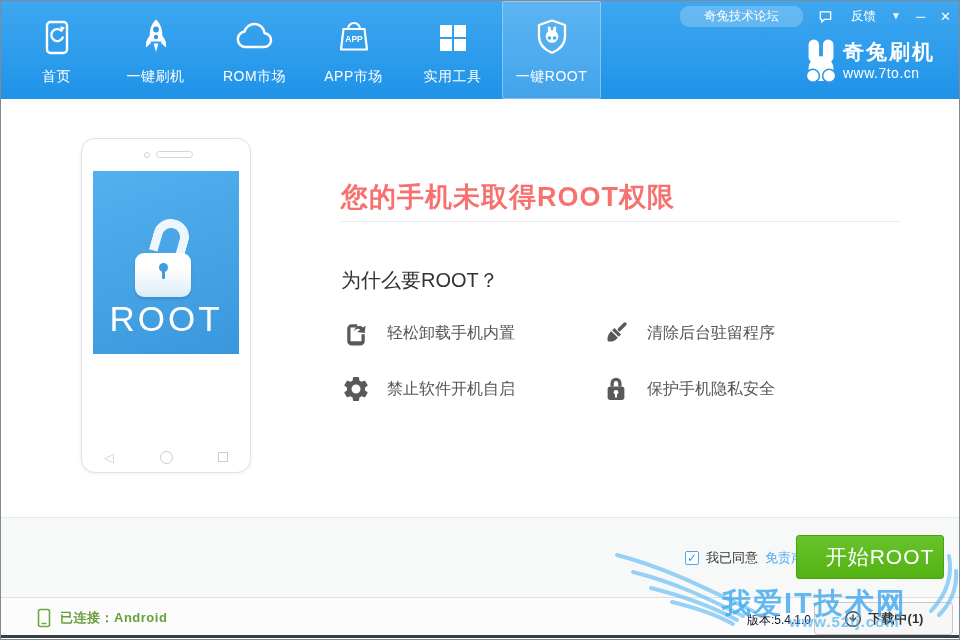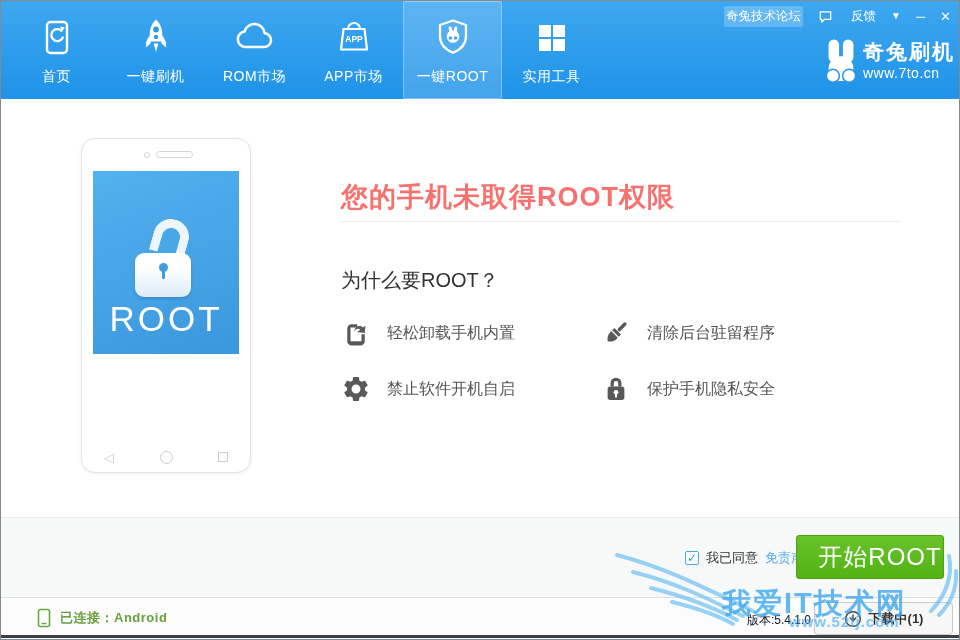--- a/index.html
+++ b/index.html
@@ -34,8 +34,8 @@
     display:flex; align-items:center; gap:15px; color:#fff;
   }
   .forum-btn {
-    background:rgba(255,255,255,.22); padding:2px 2px; font-size:12.5px;
-    border-radius:2px; cursor:pointer;text-align:right;
+    background:rgba(255,255,255,.22); padding:2px 24px; font-size:12.5px;
+    border-radius:9px; cursor:pointer;text-align:right;
   }
   .feedback-btn { display:flex; align-items:center; gap:18px; font-size:12.5px; cursor:pointer; }
   .glyph-btn { font-size:13px; font-weight:bold; cursor:pointer; line-height:1; }

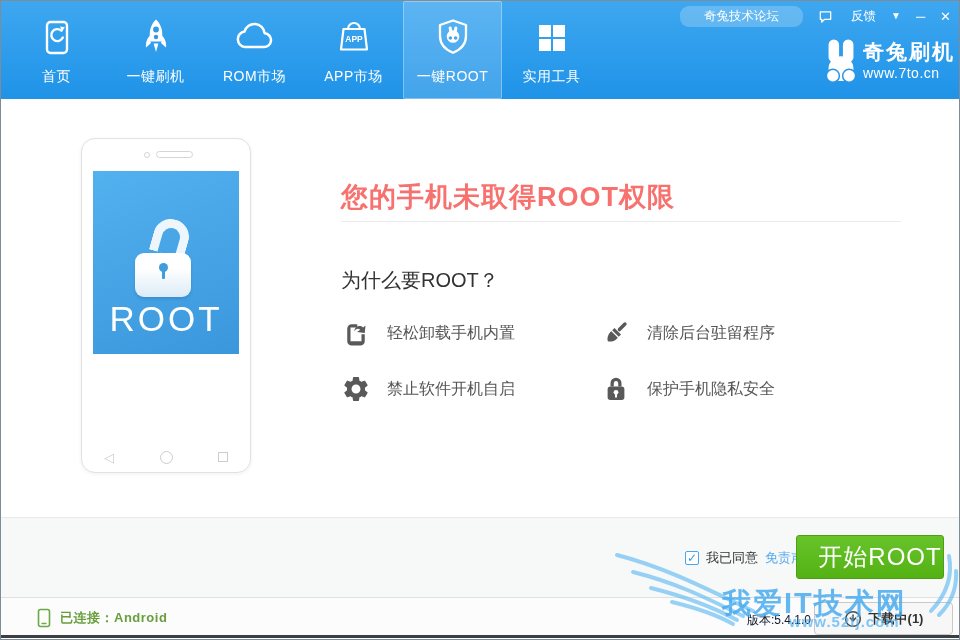--- a/index.html
+++ b/index.html
@@ -41,7 +41,7 @@
   .glyph-btn { font-size:13px; font-weight:bold; cursor:pointer; line-height:1; }
   .glyph-btn.dd { font-size:10px; }
 
-  .brand { position:absolute; right:4px; top:36px; display:flex; align-items:center; color:#fff; }
+  .brand { position:absolute; right:24px; top:36px; display:flex; align-items:center; color:#fff; }
   .brand-text .bname { font-size:21px; font-weight:bold; letter-spacing:2px; line-height:1.15; }
   .brand-text .burl  { font-size:14px; letter-spacing:.5px; }
 

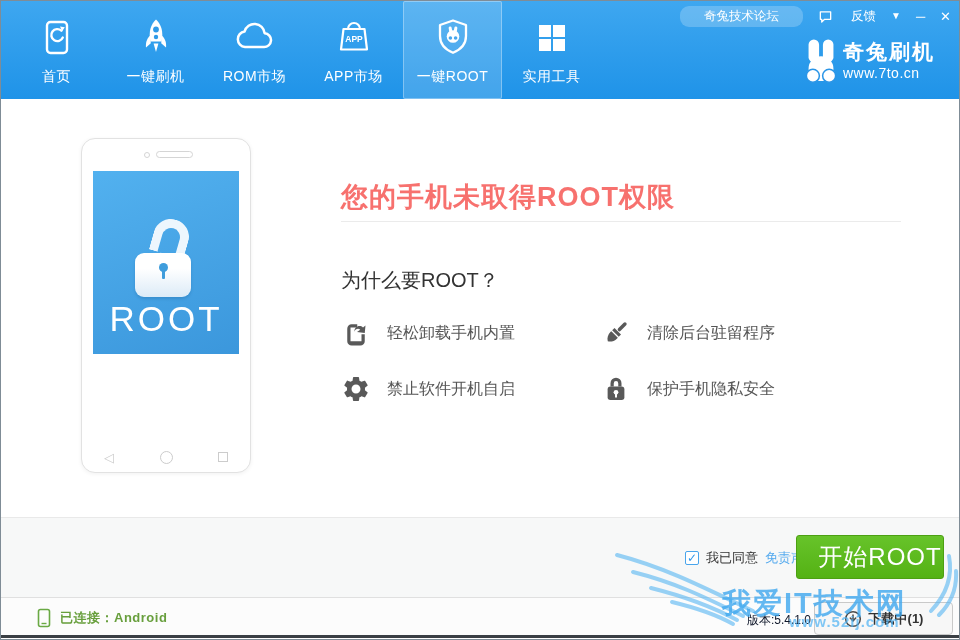--- a/index.html
+++ b/index.html
@@ -197,6 +197,18 @@
         <span class="tlabel">APP市场</span>
       </div>
 
+      <div class="tab">
+        <span class="ticon">
+          <svg width="44" height="44" viewBox="0 0 44 44">
+            <rect x="9" y="9" width="12" height="12" fill="#fff"></rect>
+            <rect x="23" y="9" width="12" height="12" fill="#fff"></rect>
+            <rect x="9" y="23" width="12" height="12" fill="#fff"></rect>
+            <rect x="23" y="23" width="12" height="12" fill="#fff"></rect>
+          </svg>
+        </span>
+        <span class="tlabel">实用工具</span>
+      </div>
+
       <div class="tab active">
         <span class="ticon">
           <svg width="44" height="44" viewBox="0 0 44 44">
@@ -209,18 +221,6 @@
           </svg>
         </span>
         <span class="tlabel">一键ROOT</span>
-      </div>
-
-      <div class="tab">
-        <span class="ticon">
-          <svg width="44" height="44" viewBox="0 0 44 44">
-            <rect x="9" y="9" width="12" height="12" fill="#fff"></rect>
-            <rect x="23" y="9" width="12" height="12" fill="#fff"></rect>
-            <rect x="9" y="23" width="12" height="12" fill="#fff"></rect>
-            <rect x="23" y="23" width="12" height="12" fill="#fff"></rect>
-          </svg>
-        </span>
-        <span class="tlabel">实用工具</span>
       </div>
     </div>
 

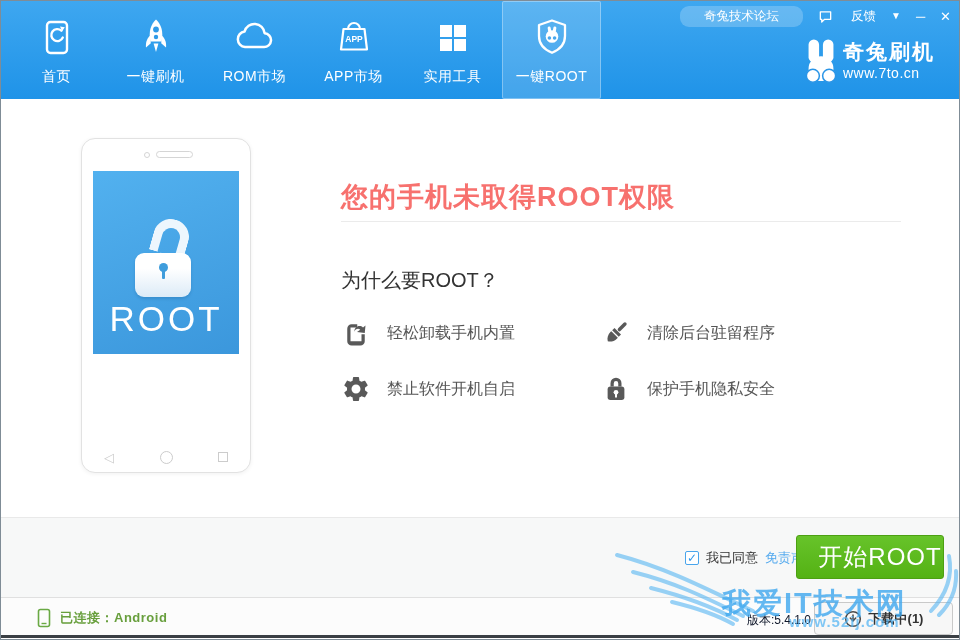--- a/index.html
+++ b/index.html
@@ -111,7 +111,7 @@
   .start-btn {
     position:absolute; left:795px; top:17px; width:148px; height:44px;
     background:linear-gradient(#67c32a,#54b214); border:1px solid #4ca012; border-radius:3px;
-    color:#fff; font-size:24px; letter-spacing:1px; cursor:pointer;
+    color:#fff; font-size:21px; letter-spacing:1px; cursor:pointer;
     font-family:"Liberation Sans","DejaVu Sans",sans-serif;
     padding-left:20px;
   }

